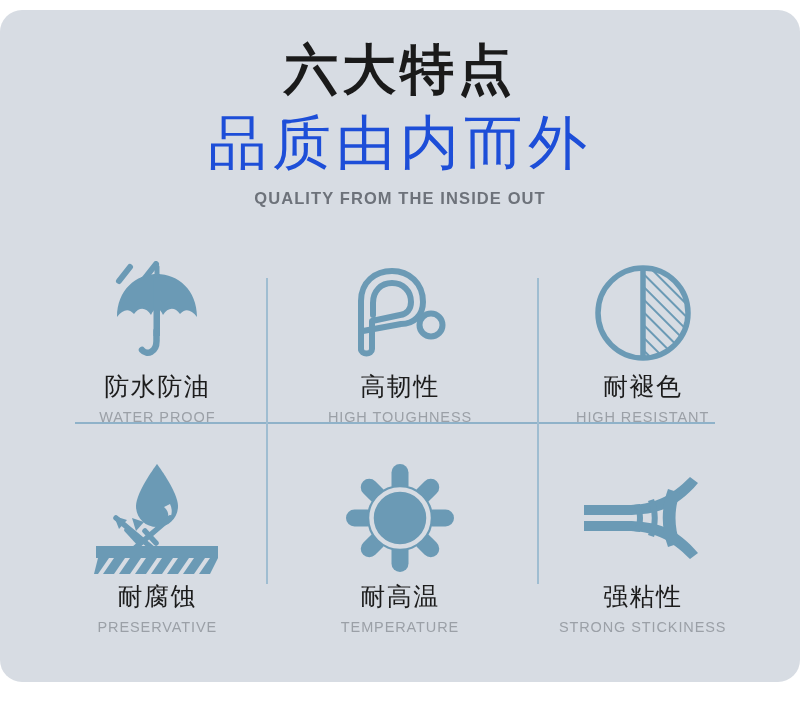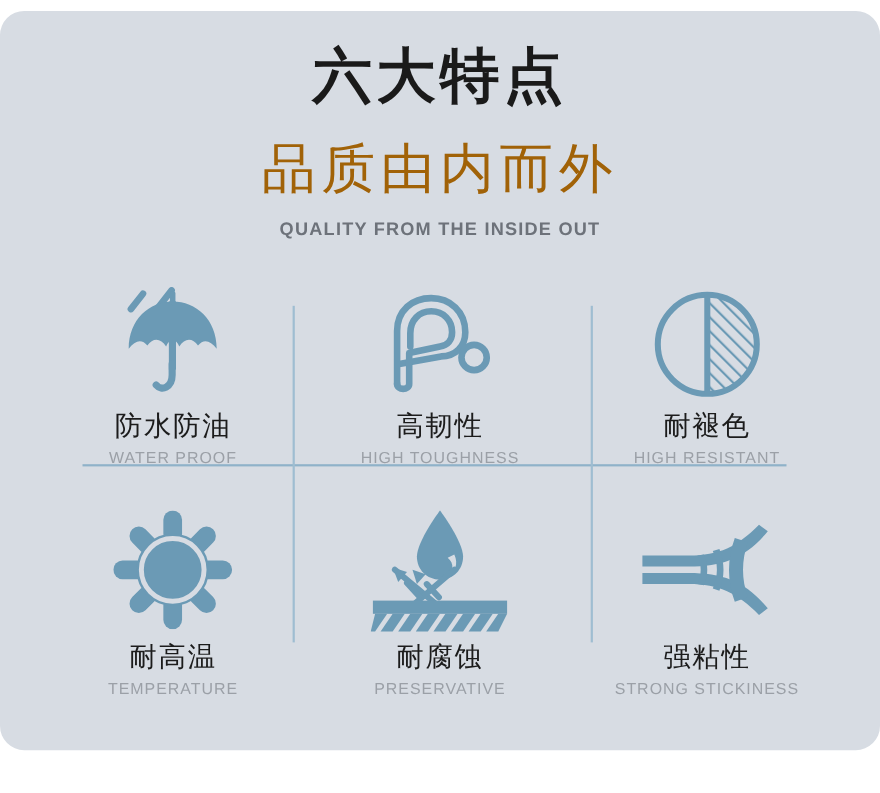--- a/index.html
+++ b/index.html
@@ -37,11 +37,11 @@
     font-family: "Liberation Sans", "DejaVu Sans", sans-serif;
   }
   #subtitle-cn {
-    margin-top: 27px;
-    font-size: 49px;
+    margin-top: 16px;
+    font-size: 59px;
     line-height: 54px;
     font-weight: 300;
-    color: #a16207;
+    color: #1d4ed8;
     letter-spacing: 5px;
     font-family: "DejaVu Sans", "Liberation Sans", sans-serif;
   }

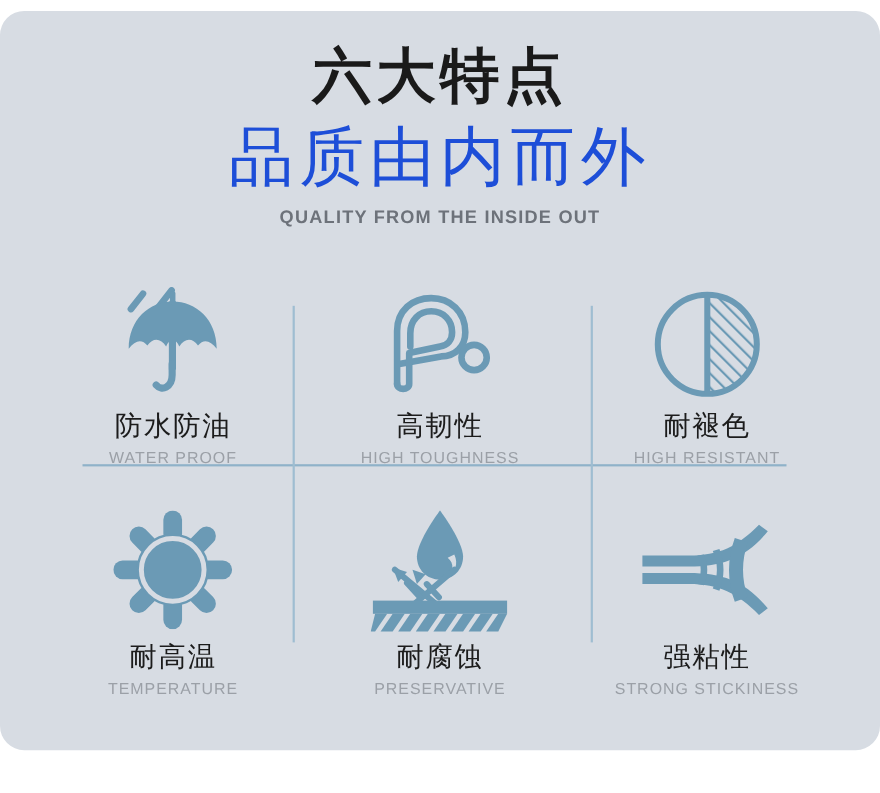--- a/index.html
+++ b/index.html
@@ -189,6 +189,43 @@
       </div>
       <div class="label-cn">耐褪色</div>
       <div class="label-en">HIGH RESISTANT</div>
+    </div>
+
+    <div class="cell row2">
+      <div class="icon-wrap">
+        <svg width="126" height="116" viewBox="0 0 126 116">
+
+          <path d="M63 4 C63 4 42 32 42 46 C42 58 51 67 63 67
+                   C75 67 84 58 84 46 C84 32 63 4 63 4 Z" fill="#6b9ab5"></path>
+          <path d="M76 44 C80 52 77 62 68 64 C76 60 76 52 70 47 Z" fill="#d7dce3"></path>
+
+          <g stroke="#6b9ab5" stroke-width="5.5" fill="none" stroke-linecap="round">
+            <line x1="58" y1="88" x2="22" y2="58"></line>
+            <line x1="41" y1="88" x2="76" y2="58"></line>
+          </g>
+          <path d="M20 56 L33 60 L25 69 Z" fill="#6b9ab5"></path>
+          <path d="M38 58 L50 62 L42 71 Z" fill="#6b9ab5"></path>
+          <g stroke="#6b9ab5" stroke-width="5.5" fill="none" stroke-linecap="round">
+            <line x1="44" y1="82" x2="33" y2="70"></line>
+            <line x1="62" y1="83" x2="51" y2="71"></line>
+          </g>
+
+          <rect x="2" y="86" width="122" height="12" fill="#6b9ab5"></rect>
+
+          <g fill="#6b9ab5">
+            <polygon points="4,98 15,98 4,114 0,114"></polygon>
+            <polygon points="20,98 31,98 20,114 9,114"></polygon>
+            <polygon points="36,98 47,98 36,114 25,114"></polygon>
+            <polygon points="52,98 63,98 52,114 41,114"></polygon>
+            <polygon points="68,98 79,98 68,114 57,114"></polygon>
+            <polygon points="84,98 95,98 84,114 73,114"></polygon>
+            <polygon points="100,98 111,98 100,114 89,114"></polygon>
+            <polygon points="116,98 124,98 116,114 105,114"></polygon>
+          </g>
+        </svg>
+      </div>
+      <div class="label-cn">耐腐蚀</div>
+      <div class="label-en">PRESERVATIVE</div>
     </div>
 
     <div class="cell row2">
@@ -218,43 +255,6 @@
 
     <div class="cell row2">
       <div class="icon-wrap">
-        <svg width="126" height="116" viewBox="0 0 126 116">
-
-          <path d="M63 4 C63 4 42 32 42 46 C42 58 51 67 63 67
-                   C75 67 84 58 84 46 C84 32 63 4 63 4 Z" fill="#6b9ab5"></path>
-          <path d="M76 44 C80 52 77 62 68 64 C76 60 76 52 70 47 Z" fill="#d7dce3"></path>
-
-          <g stroke="#6b9ab5" stroke-width="5.5" fill="none" stroke-linecap="round">
-            <line x1="58" y1="88" x2="22" y2="58"></line>
-            <line x1="41" y1="88" x2="76" y2="58"></line>
-          </g>
-          <path d="M20 56 L33 60 L25 69 Z" fill="#6b9ab5"></path>
-          <path d="M38 58 L50 62 L42 71 Z" fill="#6b9ab5"></path>
-          <g stroke="#6b9ab5" stroke-width="5.5" fill="none" stroke-linecap="round">
-            <line x1="44" y1="82" x2="33" y2="70"></line>
-            <line x1="62" y1="83" x2="51" y2="71"></line>
-          </g>
-
-          <rect x="2" y="86" width="122" height="12" fill="#6b9ab5"></rect>
-
-          <g fill="#6b9ab5">
-            <polygon points="4,98 15,98 4,114 0,114"></polygon>
-            <polygon points="20,98 31,98 20,114 9,114"></polygon>
-            <polygon points="36,98 47,98 36,114 25,114"></polygon>
-            <polygon points="52,98 63,98 52,114 41,114"></polygon>
-            <polygon points="68,98 79,98 68,114 57,114"></polygon>
-            <polygon points="84,98 95,98 84,114 73,114"></polygon>
-            <polygon points="100,98 111,98 100,114 89,114"></polygon>
-            <polygon points="116,98 124,98 116,114 105,114"></polygon>
-          </g>
-        </svg>
-      </div>
-      <div class="label-cn">耐腐蚀</div>
-      <div class="label-en">PRESERVATIVE</div>
-    </div>
-
-    <div class="cell row2">
-      <div class="icon-wrap">
         <svg width="122" height="90" viewBox="0 0 122 90">
           <g fill="#6b9ab5">
 

